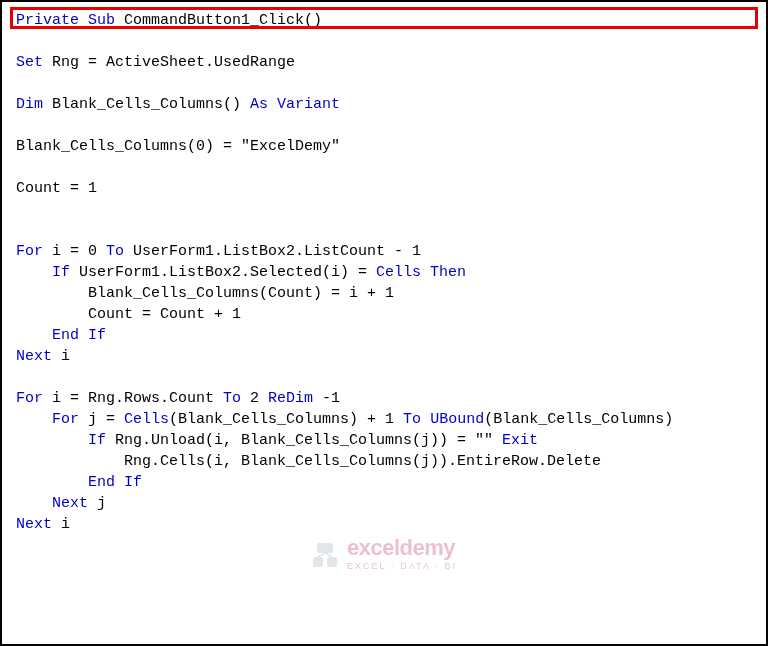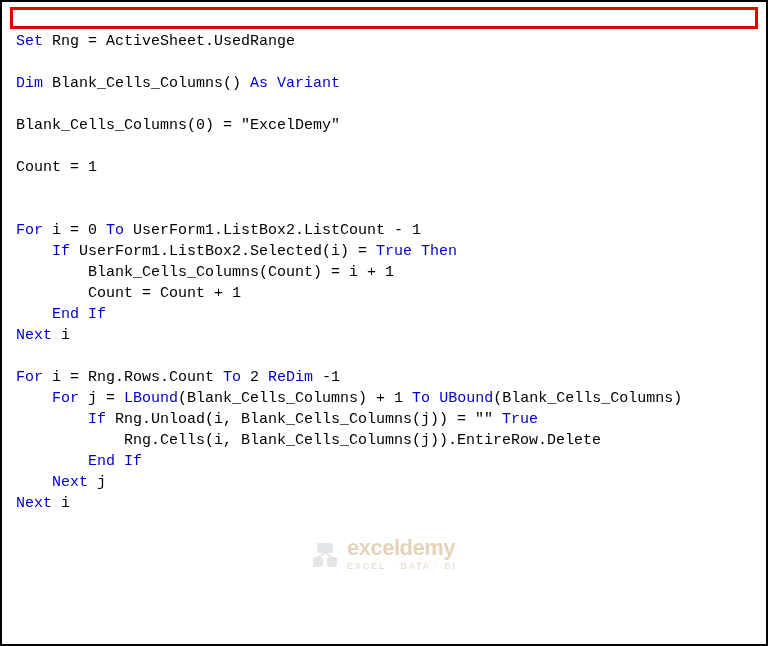--- a/index.html
+++ b/index.html
@@ -70,6 +70,7 @@
 <div class="code-area">
   <div class="highlight-box"></div>
 
+  <div class="line"><span class="kw">Private Sub</span><span> CommandButton1_Click()</span></div>
   <div class="line">&nbsp;</div>
   <div class="line"><span class="kw">Set</span><span> Rng = ActiveSheet.UsedRange</span></div>
   <div class="line">&nbsp;</div>

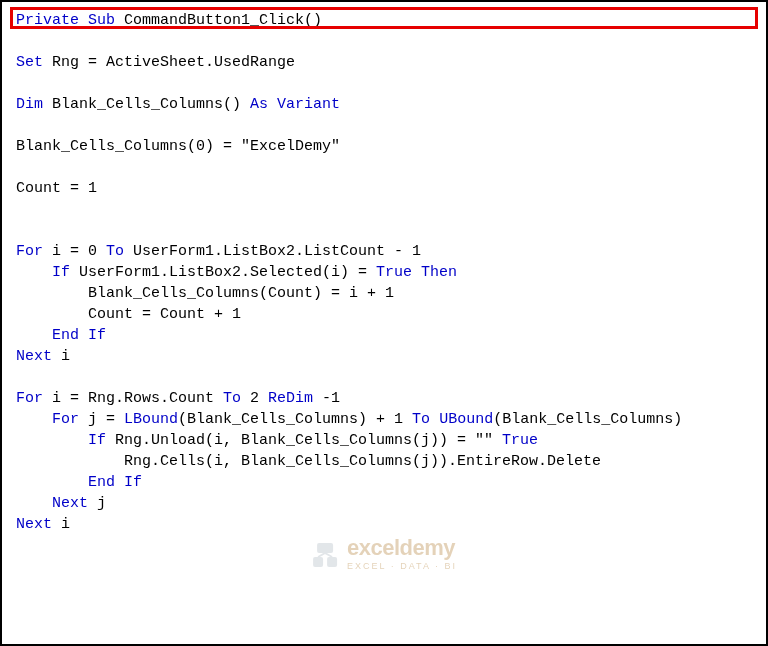--- a/index.html
+++ b/index.html
@@ -82,7 +82,7 @@
   <div class="line">&nbsp;</div>
   <div class="line">&nbsp;</div>
   <div class="line"><span class="kw">For</span><span> i = 0 </span><span class="kw">To</span><span> UserForm1.ListBox2.ListCount - 1</span></div>
-  <div class="line"><span>    </span><span class="kw">If</span><span> UserForm1.ListBox2.Selected(i) = </span><span class="kw">True Then</span></div>
+  <div class="line"><span>    </span><span class="kw">If</span><span> UserForm1.ListBox2.Selected(i) = </span><span class="kw">Cells Then</span></div>
   <div class="line"><span>        Blank_Cells_Columns(Count) = i + 1</span></div>
   <div class="line"><span>        Count = Count + 1</span></div>
   <div class="line"><span>    </span><span class="kw">End If</span></div>

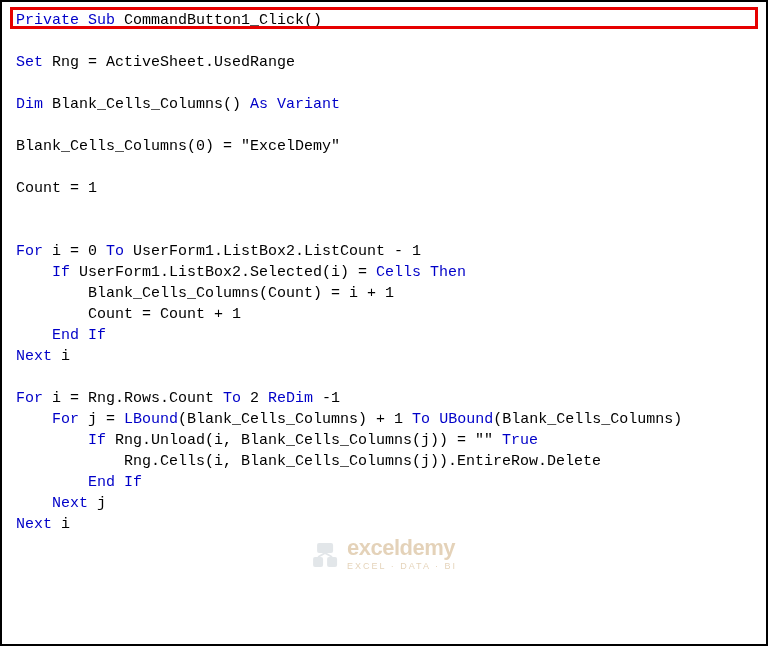--- a/index.html
+++ b/index.html
@@ -89,7 +89,7 @@
   <div class="line"><span class="kw">Next</span><span> i</span></div>
   <div class="line">&nbsp;</div>
   <div class="line"><span class="kw">For</span><span> i = Rng.Rows.Count </span><span class="kw">To</span><span> 2 </span><span class="kw">ReDim</span><span> -1</span></div>
-  <div class="line"><span>    </span><span class="kw">For</span><span> j = </span><span class="kw">LBound</span><span>(Blank_Cells_Columns) + 1 </span><span class="kw">To</span><span> </span><span class="kw">UBound</span><span>(Blank_Cells_Columns)</span></div>
+  <div class="line"><span>    </span><span class="kw">For</span><span> j = </span><span class="kw">Cells</span><span>(Blank_Cells_Columns) + 1 </span><span class="kw">To</span><span> </span><span class="kw">UBound</span><span>(Blank_Cells_Columns)</span></div>
   <div class="line"><span>        </span><span class="kw">If</span><span> Rng.Unload(i, Blank_Cells_Columns(j)) = "" </span><span class="kw">True</span></div>
   <div class="line"><span>            Rng.Cells(i, Blank_Cells_Columns(j)).EntireRow.Delete</span></div>
   <div class="line"><span>        </span><span class="kw">End If</span></div>

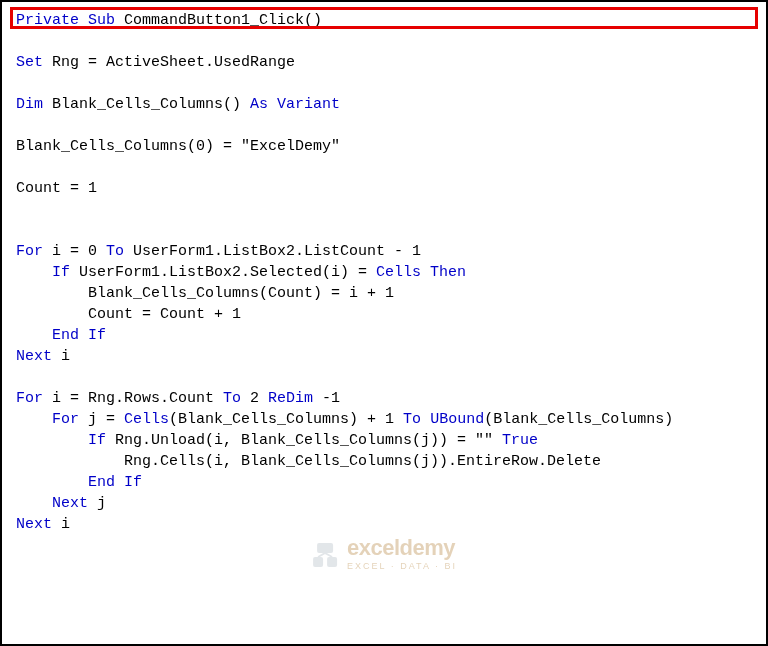--- a/index.html
+++ b/index.html
@@ -90,7 +90,7 @@
   <div class="line">&nbsp;</div>
   <div class="line"><span class="kw">For</span><span> i = Rng.Rows.Count </span><span class="kw">To</span><span> 2 </span><span class="kw">ReDim</span><span> -1</span></div>
   <div class="line"><span>    </span><span class="kw">For</span><span> j = </span><span class="kw">Cells</span><span>(Blank_Cells_Columns) + 1 </span><span class="kw">To</span><span> </span><span class="kw">UBound</span><span>(Blank_Cells_Columns)</span></div>
-  <div class="line"><span>        </span><span class="kw">If</span><span> Rng.Unload(i, Blank_Cells_Columns(j)) = "" </span><span class="kw">True</span></div>
+  <div class="line"><span>        </span><span class="kw">If</span><span> Rng.Unload(i, Blank_Cells_Columns(j)) = "" </span><span class="kw">Exit</span></div>
   <div class="line"><span>            Rng.Cells(i, Blank_Cells_Columns(j)).EntireRow.Delete</span></div>
   <div class="line"><span>        </span><span class="kw">End If</span></div>
   <div class="line"><span>    </span><span class="kw">Next</span><span> j</span></div>

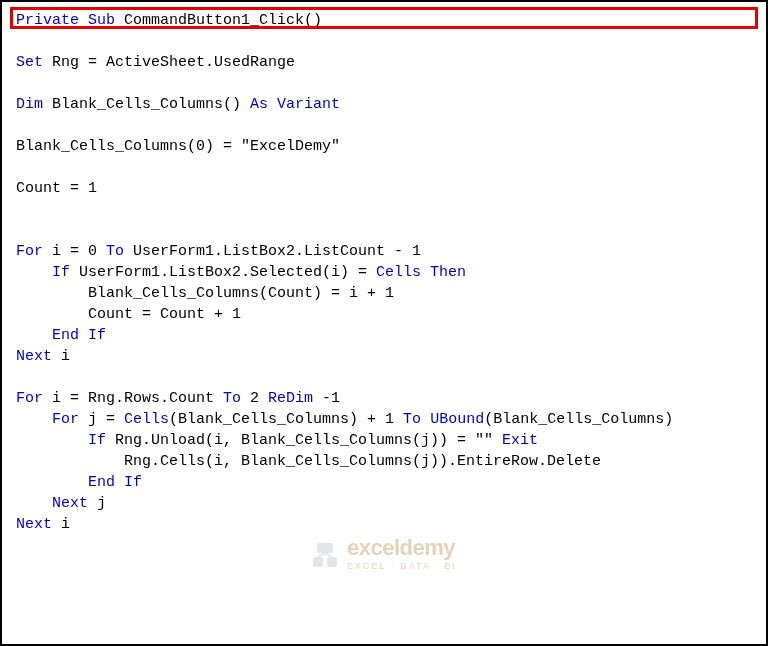--- a/index.html
+++ b/index.html
@@ -50,7 +50,7 @@
   .wm-text {
     display: flex;
     flex-direction: column;
-    color: #a16207;
+    color: #be185d;
   }
   .wm-main {
     font-size: 22px;

